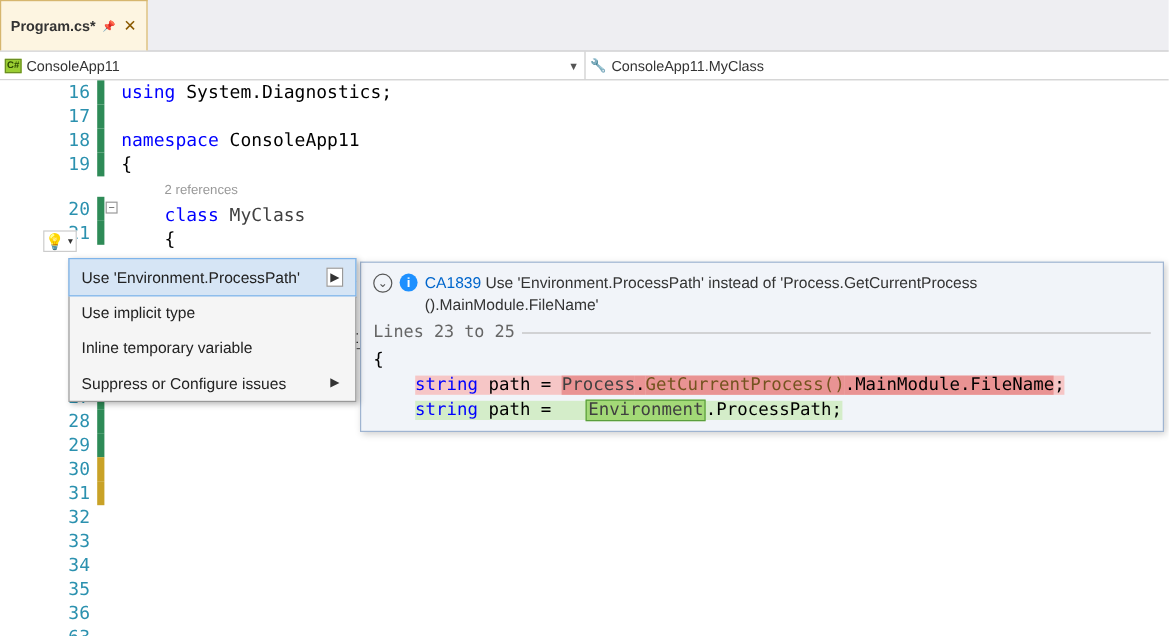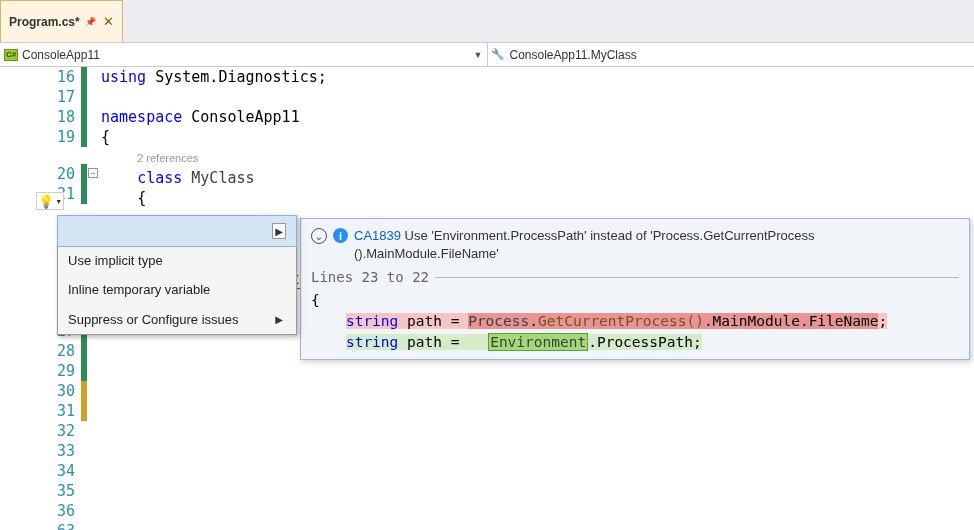--- a/index.html
+++ b/index.html
@@ -154,6 +154,7 @@
 
 <div class="popup-menu">
   <div class="popup-item sel">
+    <span>Use 'Environment.ProcessPath'</span>
     <span class="arrow">▶</span>
   </div>
   <div class="popup-item">

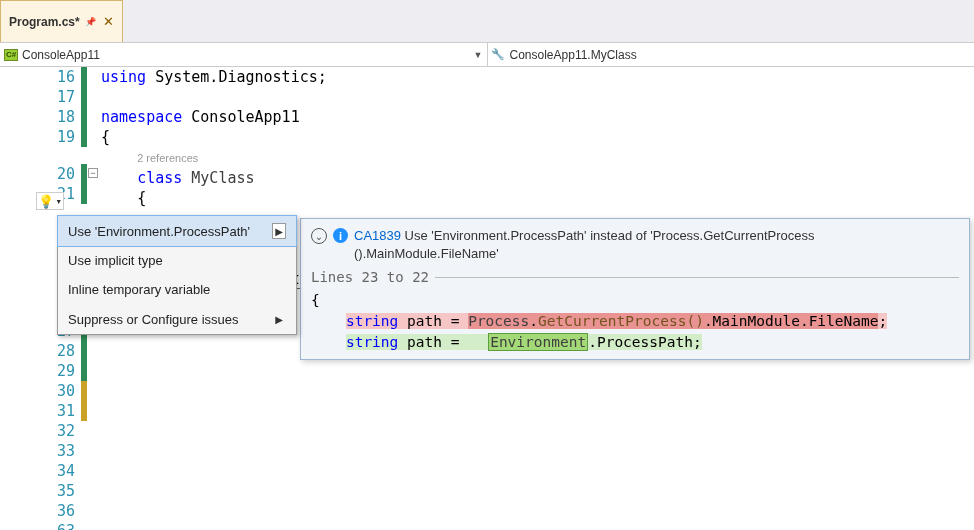--- a/index.html
+++ b/index.html
@@ -178,7 +178,7 @@
     </div>
   </div>
   <div class="preview-lines">
-    <span>Lines 23 to 22</span>
+    <span>Lines 23 to 25</span>
       <span class="rule"></span>
   </div>
   <div class="preview-code"><span>{</span>

